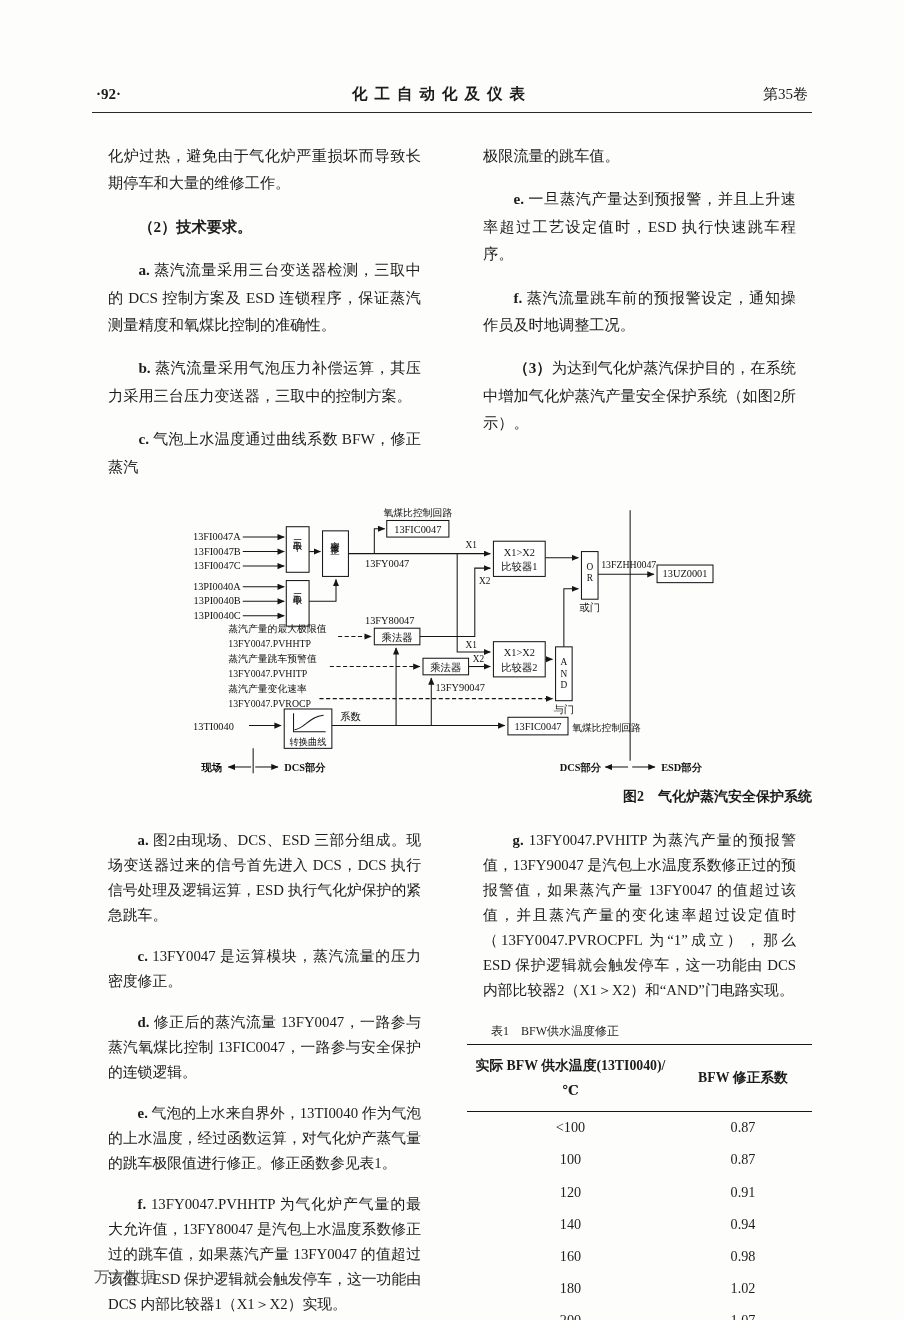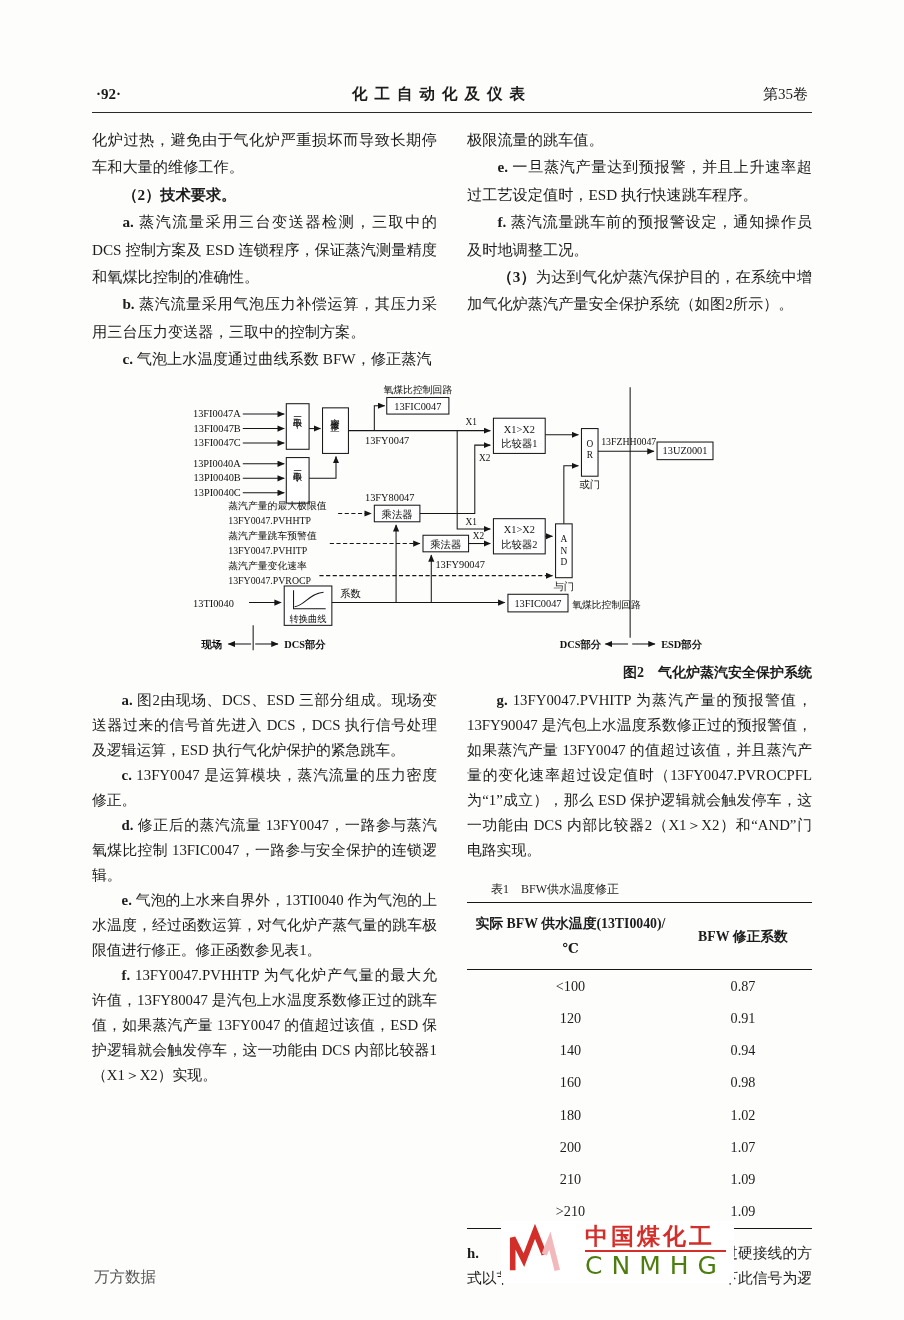--- a/index.html
+++ b/index.html
@@ -15,7 +15,7 @@
 .cols.top{margin-top:13px}
 .col{width:345px;font-size:15.2px;line-height:27.4px;text-align:justify}
 .cols.bottom .col{font-size:14.8px;line-height:25px}
-p.para{margin:0}
+p.para{margin:16px}
 p.para.indent{text-indent:2em}
 .figure-block{margin:10px 0 6px 0}
 .diagram{display:block;margin:0 auto}

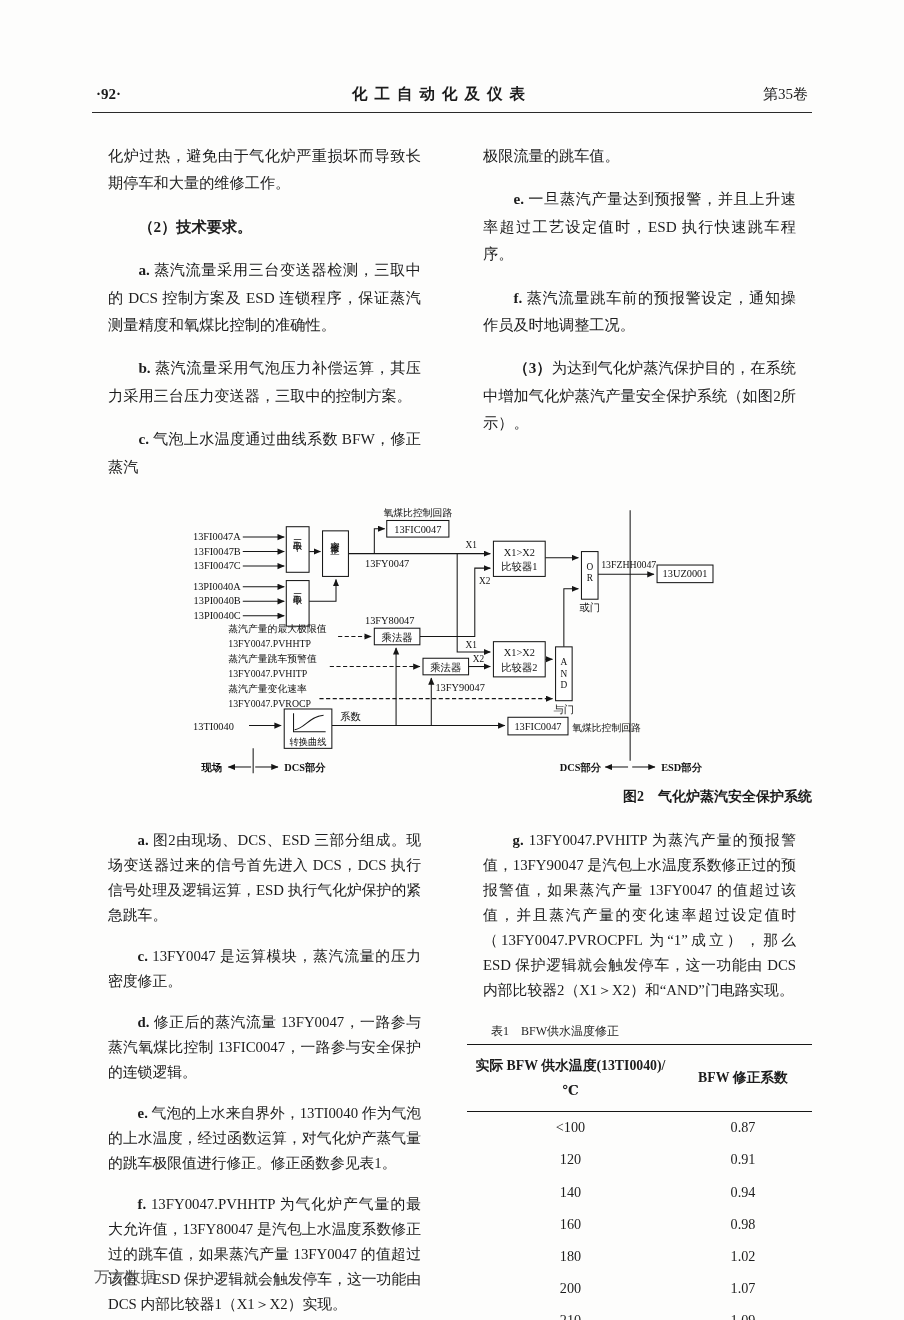--- a/index.html
+++ b/index.html
@@ -233,6 +233,10 @@
                 <td>0.87</td>
               </tr>
               <tr>
+                <td>100</td>
+                <td>0.87</td>
+              </tr>
+              <tr>
                 <td>120</td>
                 <td>0.91</td>
               </tr>

